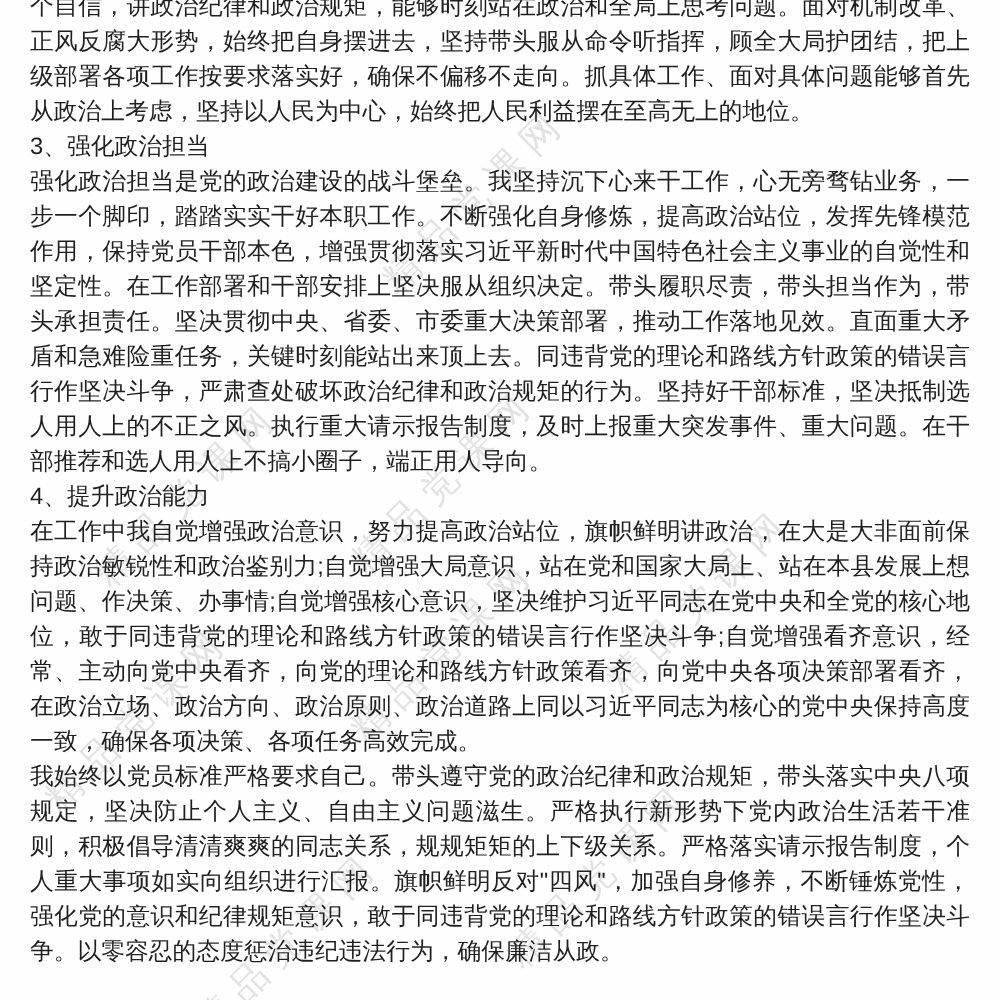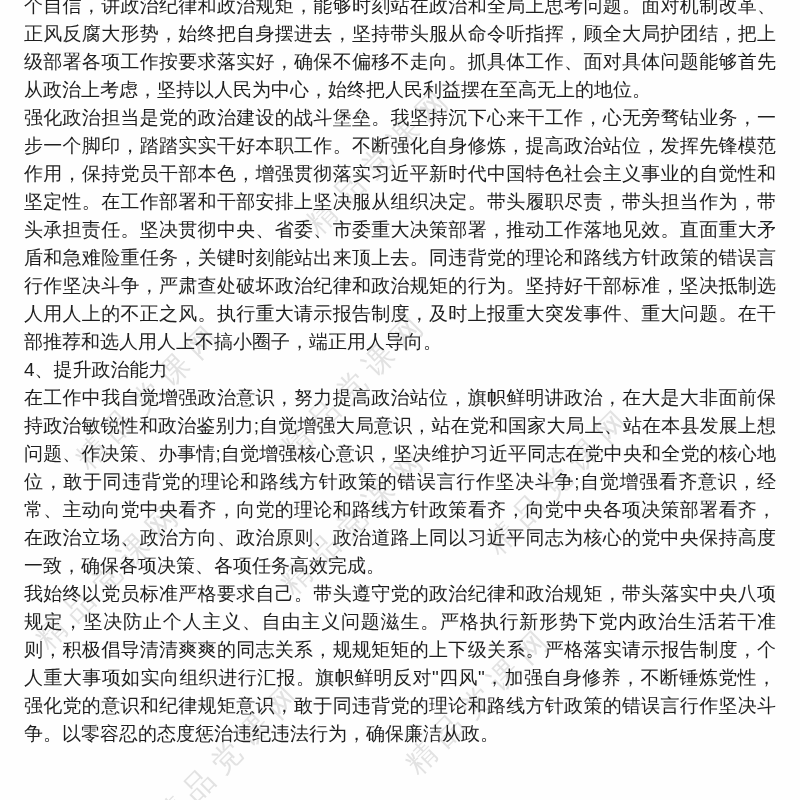--- a/index.html
+++ b/index.html
@@ -76,6 +76,7 @@
 
   <div class="document" style="color: rgb(31, 31, 31);">
     <p class="para">个自信，讲政治纪律和政治规矩，能够时刻站在政治和全局上思考问题。面对机制改革、正风反腐大形势，始终把自身摆进去，坚持带头服从命令听指挥，顾全大局护团结，把上级部署各项工作按要求落实好，确保不偏移不走向。抓具体工作、面对具体问题能够首先从政治上考虑，坚持以人民为中心，始终把人民利益摆在至高无上的地位。</p>
+    <div class="heading">3、强化政治担当</div>
     <p class="para">强化政治担当是党的政治建设的战斗堡垒。我坚持沉下心来干工作，心无旁骛钻业务，一步一个脚印，踏踏实实干好本职工作。不断强化自身修炼，提高政治站位，发挥先锋模范作用，保持党员干部本色，增强贯彻落实习近平新时代中国特色社会主义事业的自觉性和坚定性。在工作部署和干部安排上坚决服从组织决定。带头履职尽责，带头担当作为，带头承担责任。坚决贯彻中央、省委、市委重大决策部署，推动工作落地见效。直面重大矛盾和急难险重任务，关键时刻能站出来顶上去。同违背党的理论和路线方针政策的错误言行作坚决斗争，严肃查处破坏政治纪律和政治规矩的行为。坚持好干部标准，坚决抵制选人用人上的不正之风。执行重大请示报告制度，及时上报重大突发事件、重大问题。在干部推荐和选人用人上不搞小圈子，端正用人导向。</p>
     <div class="heading">4、提升政治能力</div>
     <p class="para">在工作中我自觉增强政治意识，努力提高政治站位，旗帜鲜明讲政治，在大是大非面前保持政治敏锐性和政治鉴别力;自觉增强大局意识，站在党和国家大局上、站在本县发展上想问题、作决策、办事情;自觉增强核心意识，坚决维护习近平同志在党中央和全党的核心地位，敢于同违背党的理论和路线方针政策的错误言行作坚决斗争;自觉增强看齐意识，经常、主动向党中央看齐，向党的理论和路线方针政策看齐，向党中央各项决策部署看齐，在政治立场、政治方向、政治原则、政治道路上同以习近平同志为核心的党中央保持高度一致，确保各项决策、各项任务高效完成。</p>

